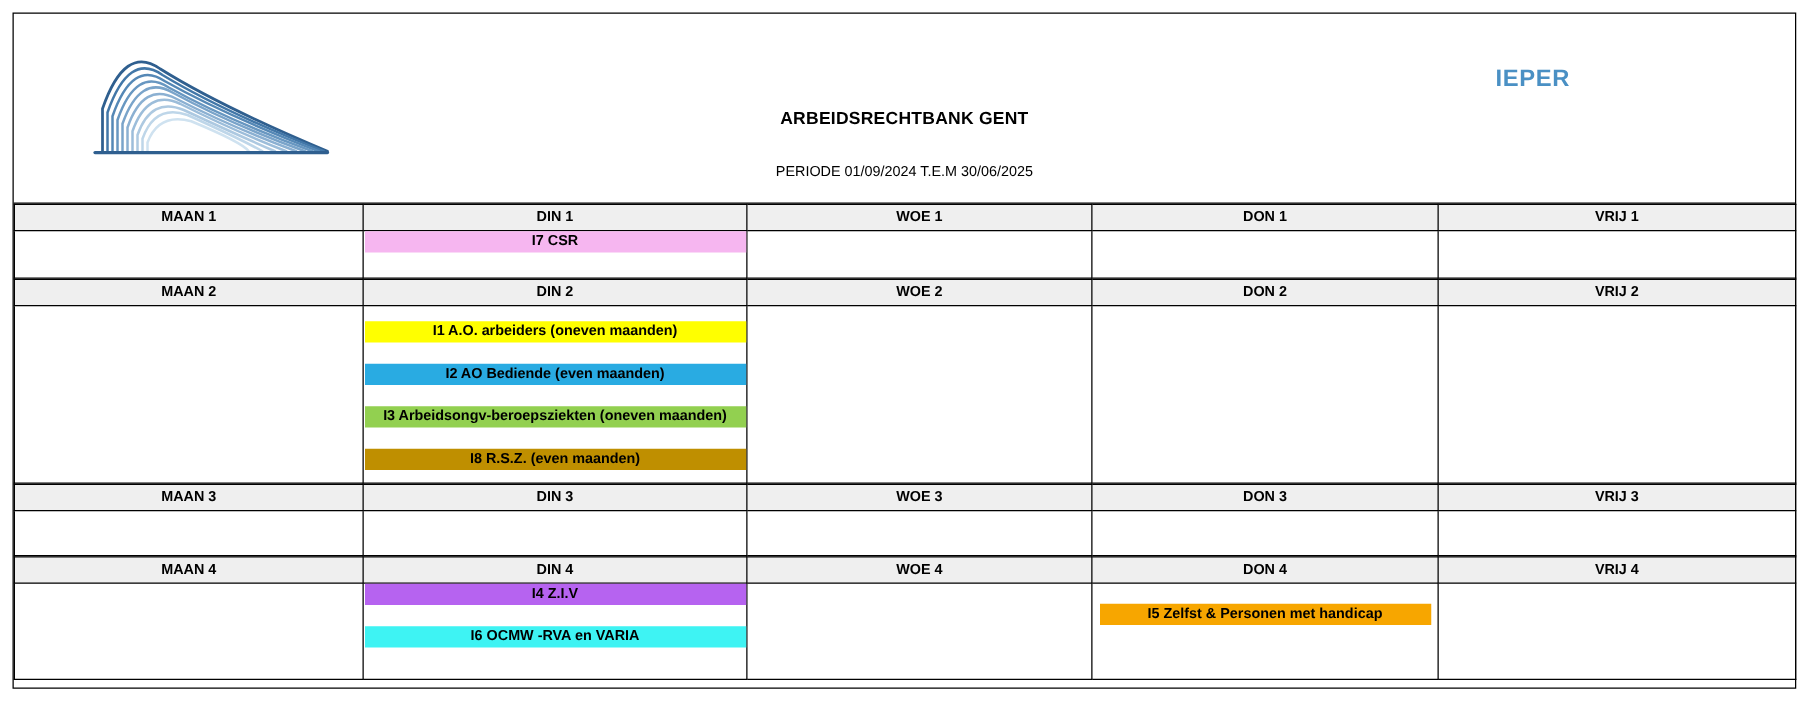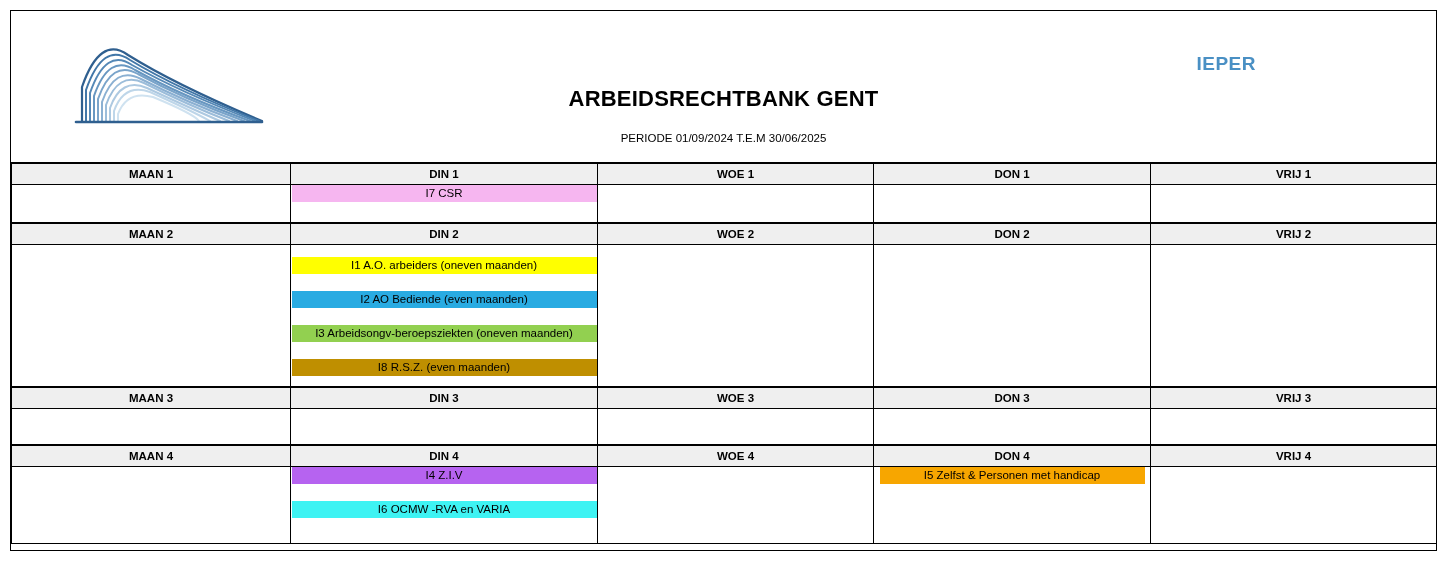--- a/index.html
+++ b/index.html
@@ -48,7 +48,7 @@
     right: 0;
     top: 75px;
     text-align: center;
-    font-size: 22px;
+    font-size: 14px;
     font-weight: bold;
     letter-spacing: 0.2px;
   }

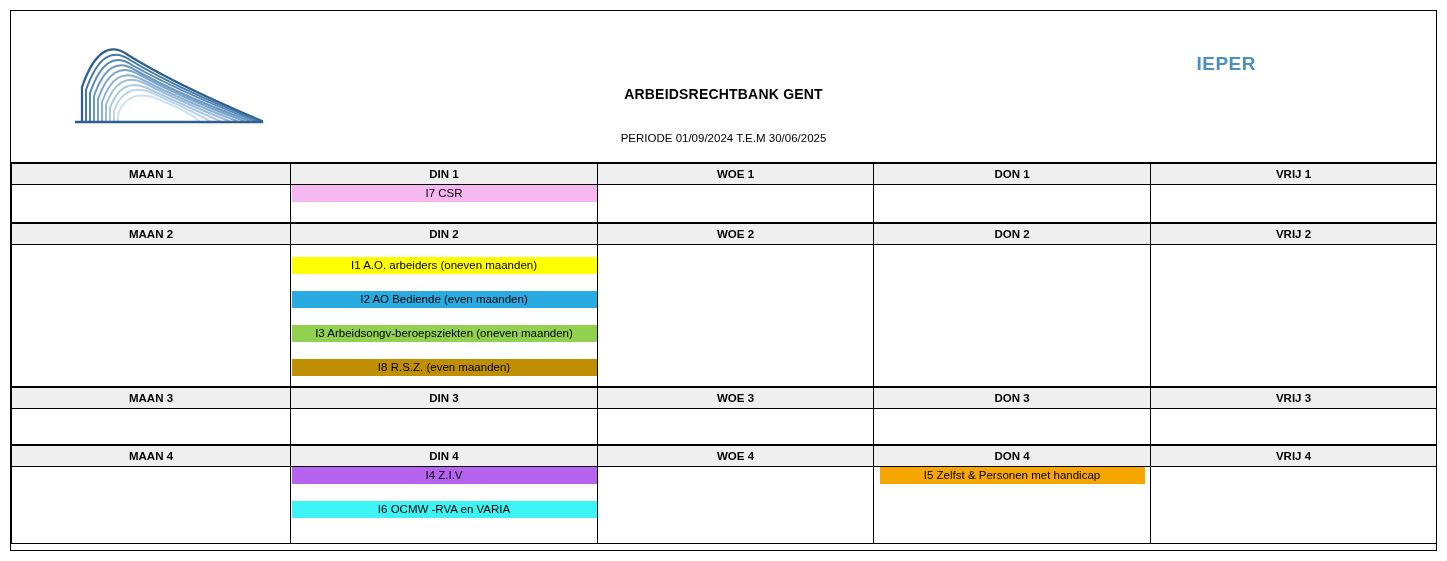--- a/index.html
+++ b/index.html
@@ -113,7 +113,7 @@
     display: block;
     margin: 0 auto;
     font-size: 11.5px;
-    font-weight: normal;
+    font-weight: bold;
     text-align: center;
     height: 17px;
     line-height: 17px;

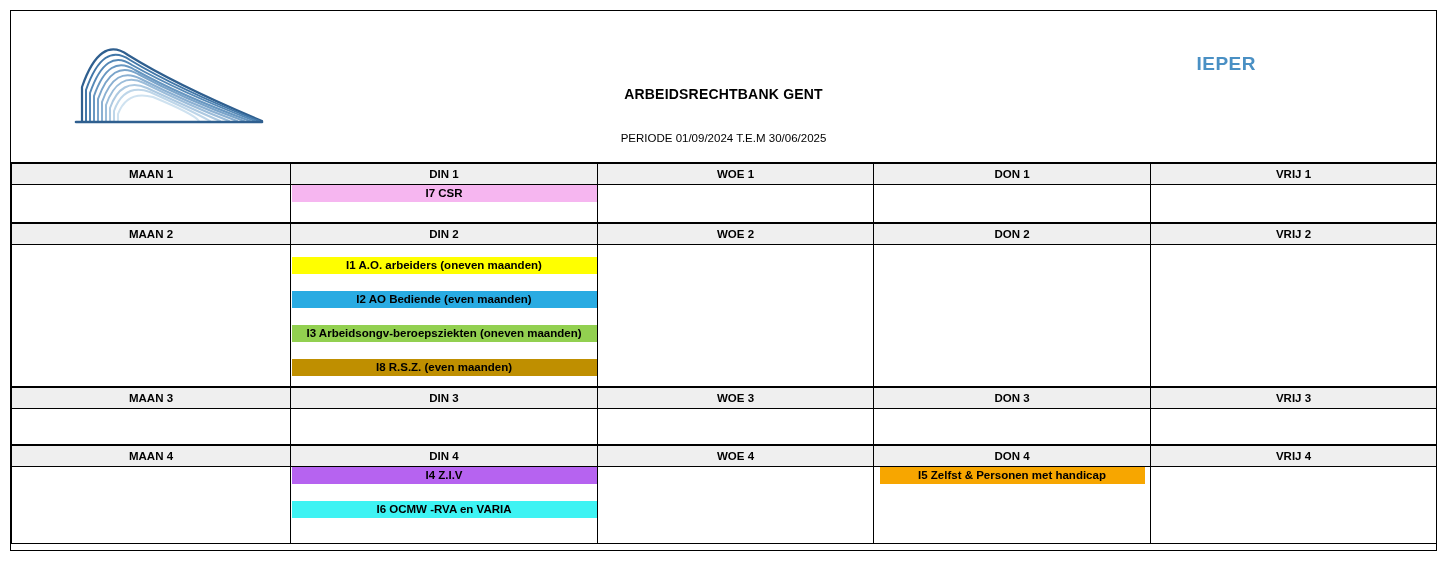--- a/index.html
+++ b/index.html
@@ -230,7 +230,7 @@
             </div>
             <div class="cell body-cell col3" style="height: 77px;"></div>
             <div class="cell body-cell col4" style="height: 77px;">
-              <div class="chip" style="background: rgb(247, 166, 0); color: rgb(0, 0, 0); width: 265px;">I5 Zelfst &amp; Personen met handicap</div>
+              <div class="chip" style="background: rgb(247, 166, 0); color: rgb(0, 0, 0); width: 265px; margin-top: 16px;">I5 Zelfst &amp; Personen met handicap</div>
             </div>
             <div class="cell body-cell col5" style="height: 77px;"></div>
           </div>

